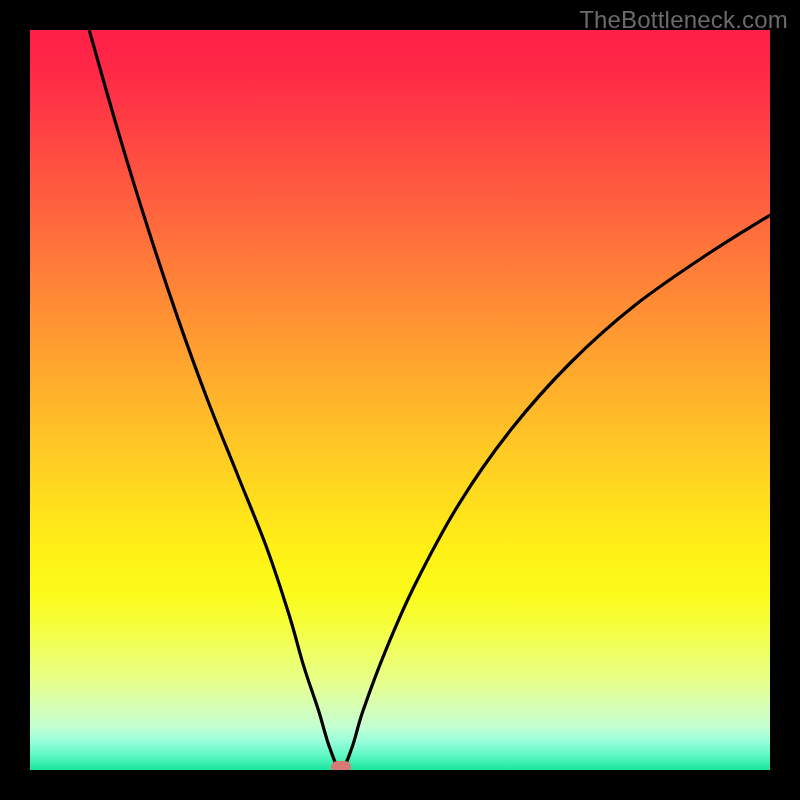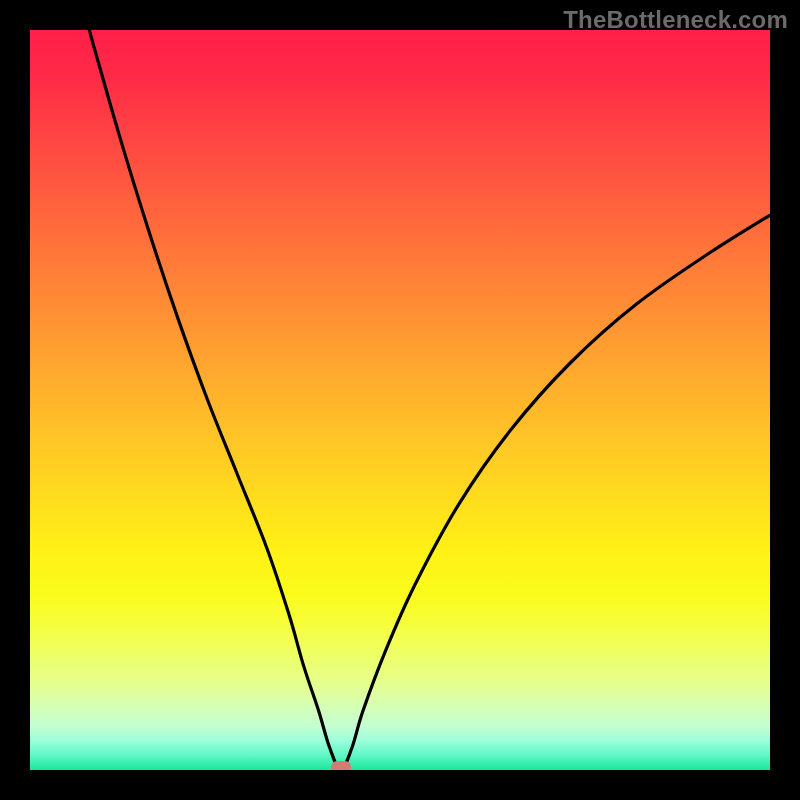--- a/index.html
+++ b/index.html
@@ -23,7 +23,7 @@
     right: 12px;
     color: #6b6b6b;
     font-size: 24px;
-    font-weight: 700;
+    font-weight: 400;
     letter-spacing: 0.2px;
     z-index: 30;
   }

